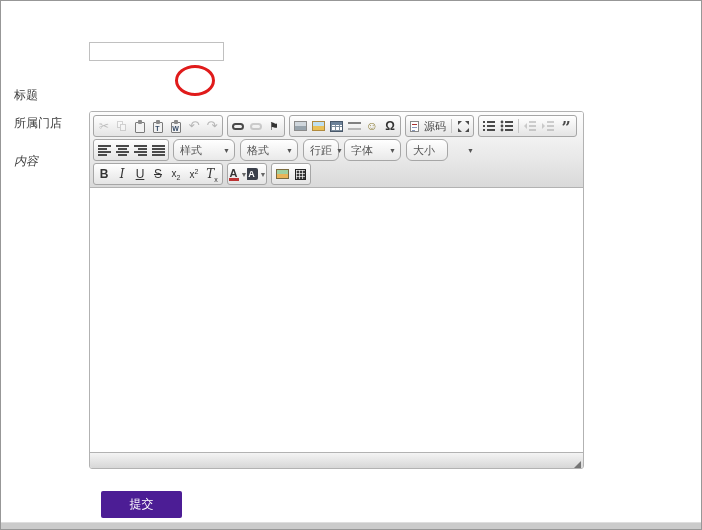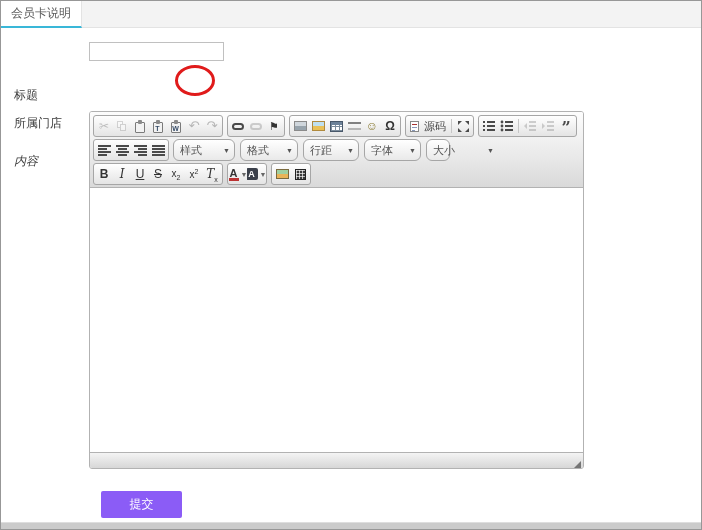--- a/index.html
+++ b/index.html
@@ -114,9 +114,6 @@
 
 <div class="page">
 
-  <div class="tabbar">
-    <div class="tab-active">会员卡说明</div>
-  </div>
 
   <div class="flabel lbl-title">标题</div>
   <div class="flabel lbl-store">所属门店</div>

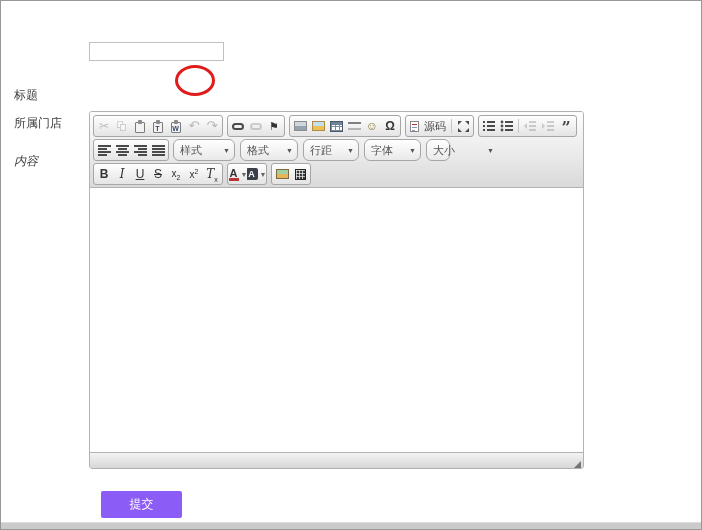--- a/index.html
+++ b/index.html
@@ -367,7 +367,7 @@
             <span>格式</span>
             <span class="caret">▼</span>
           </div>
-          <div class="tb-combo" style="width: 56px;">
+          <div class="tb-combo" style="width: 36px;">
             <span>行距</span>
             <span class="caret">▼</span>
           </div>

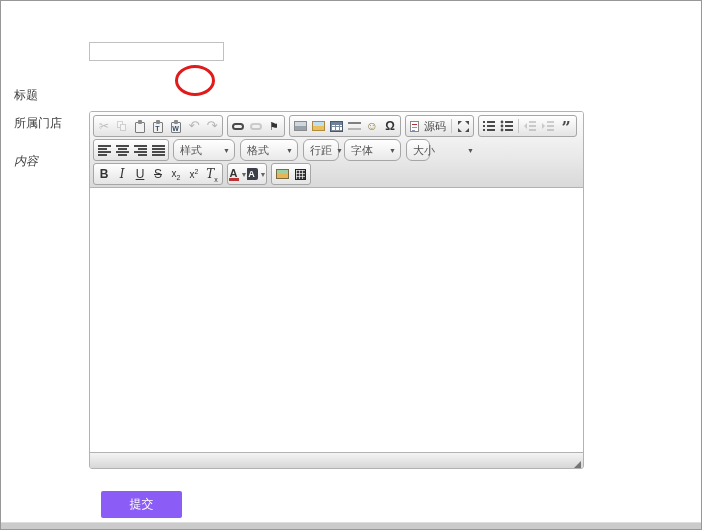--- a/index.html
+++ b/index.html
@@ -375,7 +375,7 @@
             <span>字体</span>
             <span class="caret">▼</span>
           </div>
-          <div class="tb-combo" style="width: 24px; gap: 28px;">
+          <div class="tb-combo" style="width: 42px; gap: 28px;">
             <span>大小</span>
             <span class="caret">▼</span>
           </div>

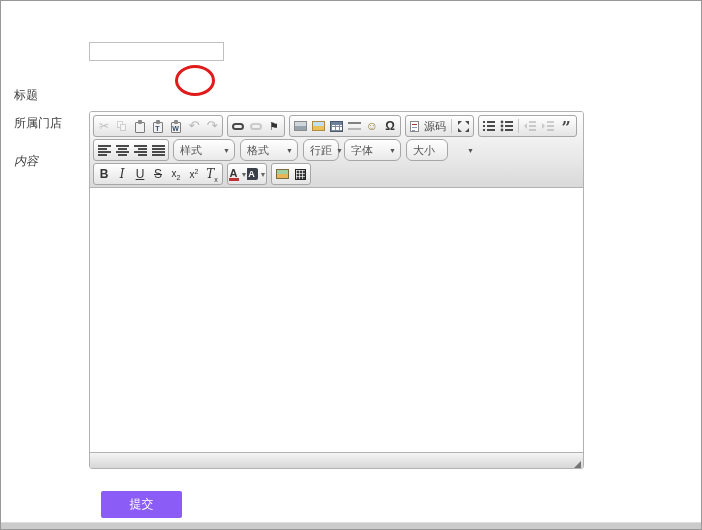--- a/index.html
+++ b/index.html
@@ -99,7 +99,7 @@
   
   .submit-btn {
     position:absolute; left:100px; top:490px; width:81px; height:27px;
-    background:#8b5cf6; color:#fff; border:none; border-radius:2px;
+    background:#4c1d95; color:#fff; border:none; border-radius:2px;
     font-size:12px; font-family:Liberation Mono, monospace; cursor:pointer;
   }
 

